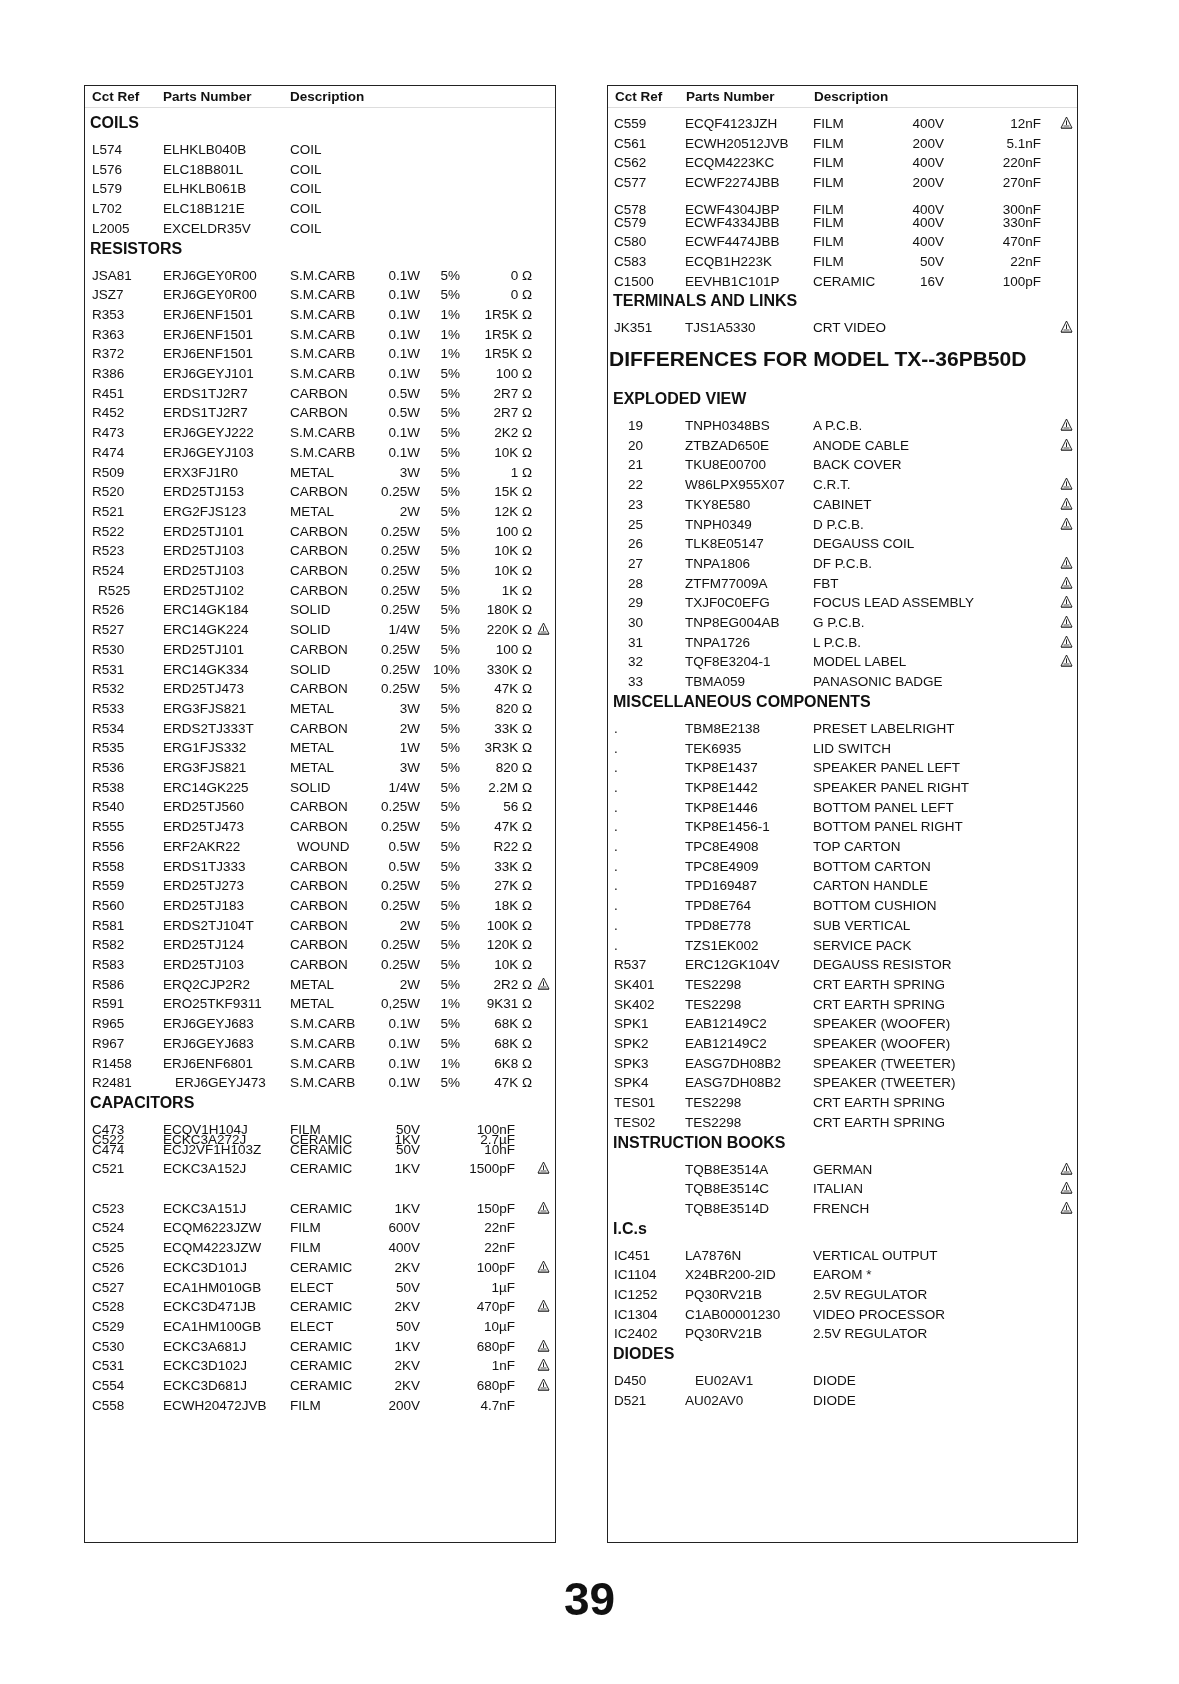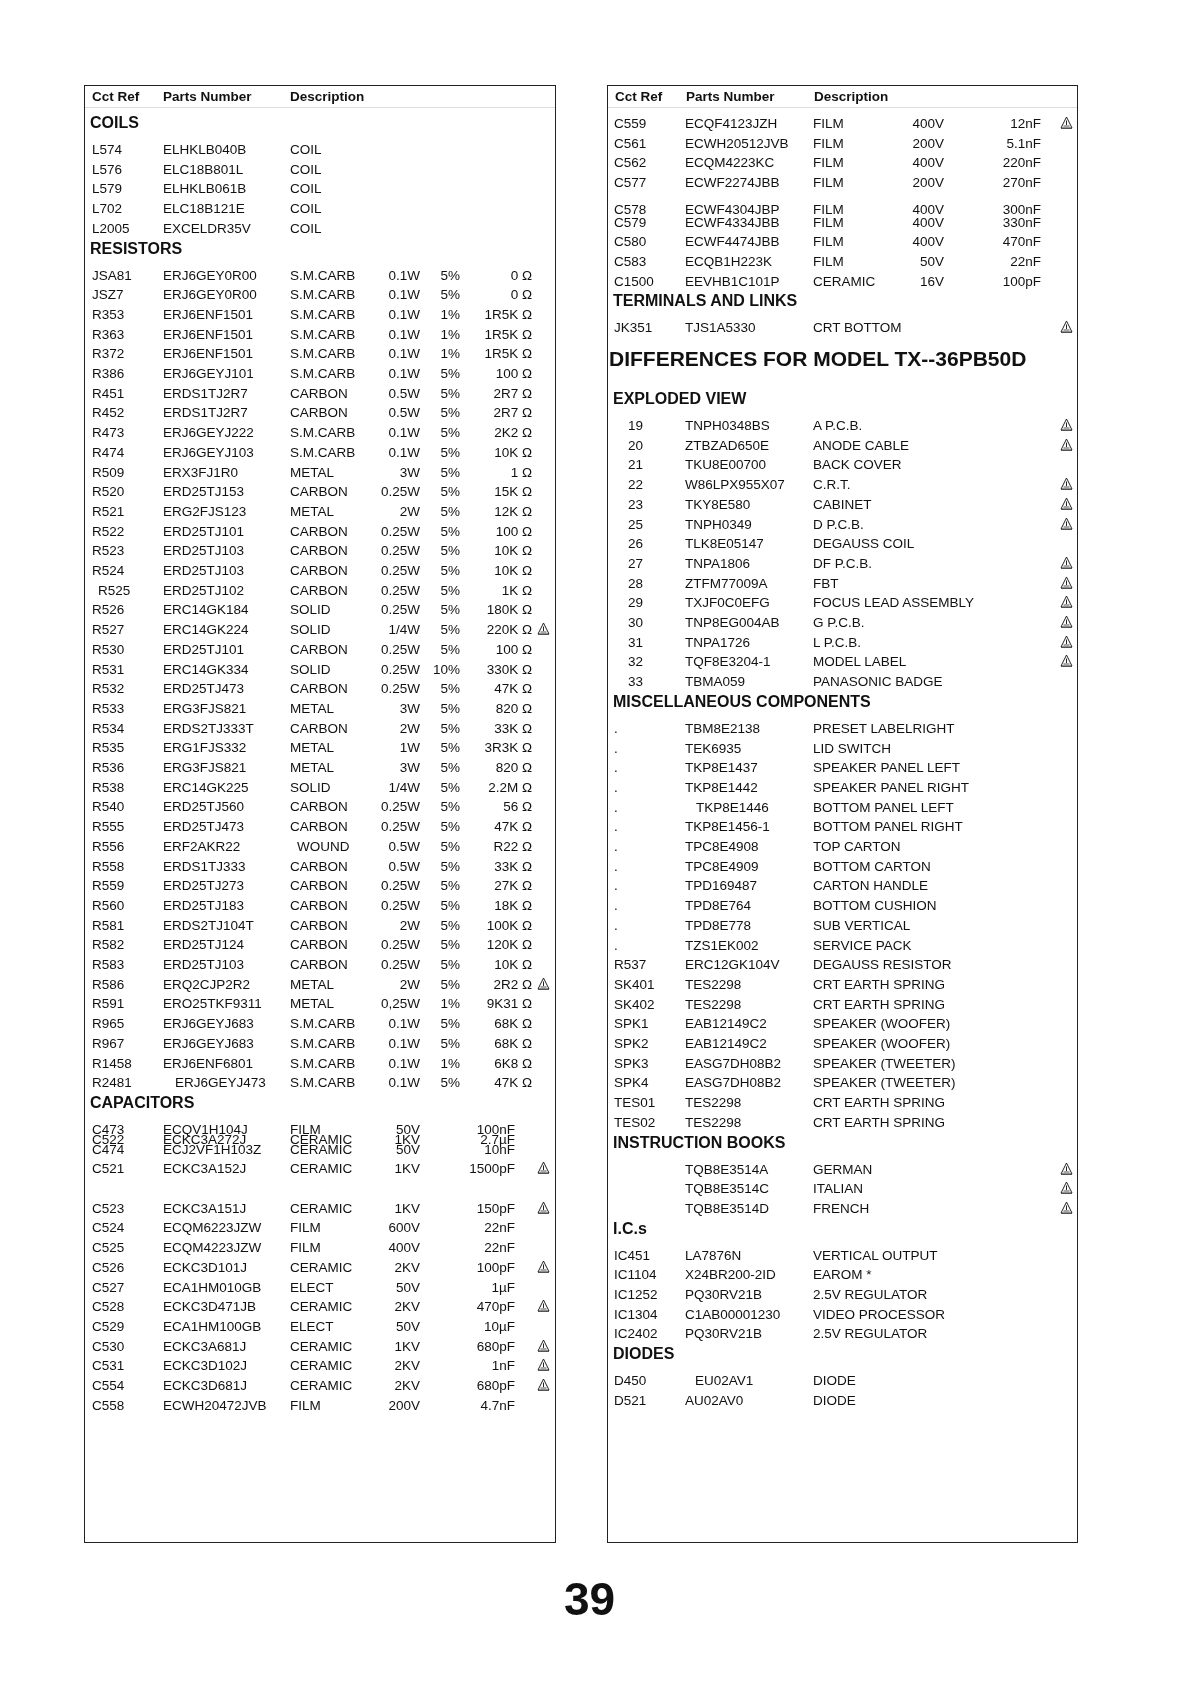--- a/index.html
+++ b/index.html
@@ -654,7 +654,7 @@
       <div class="row" style="top:232.29999999999998px">
         <span style="left:6px">JK351</span>
         <span style="left:77px">TJS1A5330</span>
-        <span style="left:205px">CRT BOTTOM</span>
+        <span style="left:205px">CRT VIDEO</span>
         <span class="warn" style="left:452px">
           <svg width="13" height="13" viewBox="0 0 13 13">
             <path d="M6.5 1 L12 12 L1 12 Z" fill="none" stroke="#222" stroke-width="1"></path>

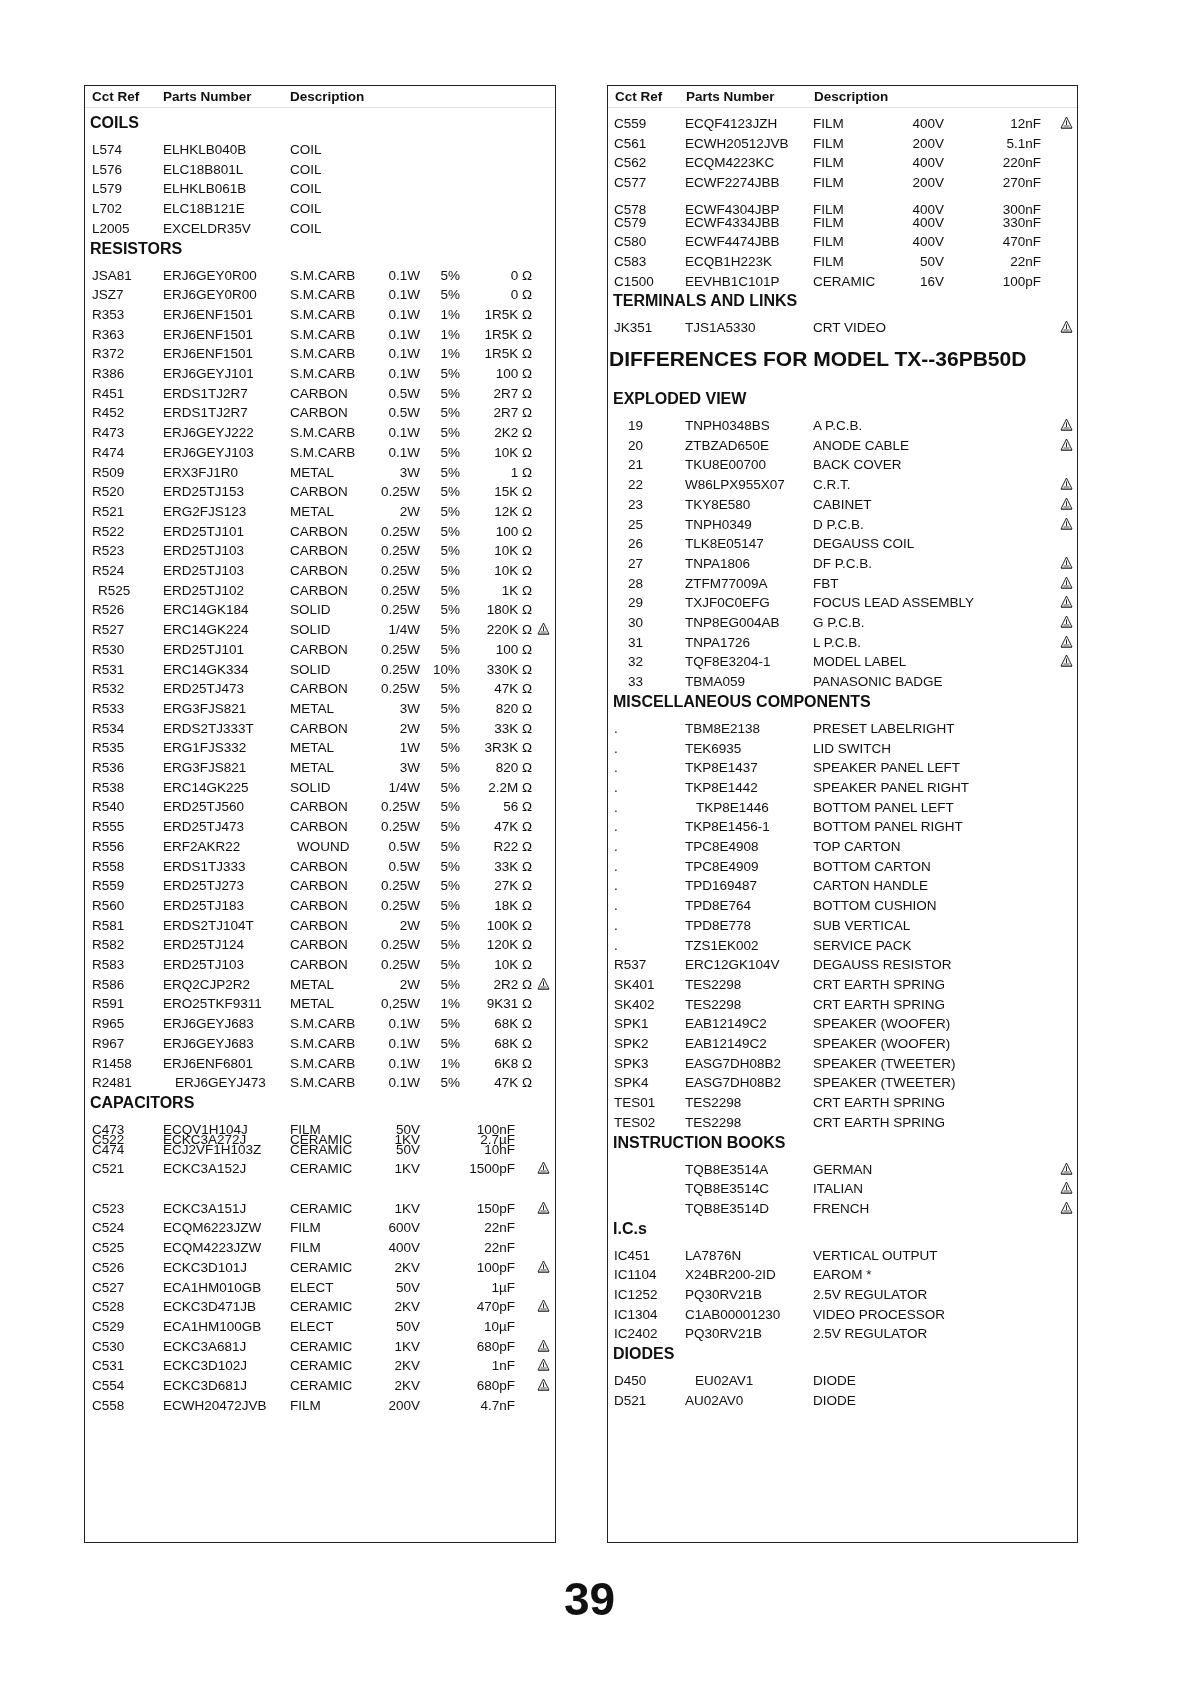--- a/index.html
+++ b/index.html
@@ -847,7 +847,7 @@
       </div>
       <div class="row" style="top:711.6000000000003px">
         <span style="left:6px">.</span>
-        <span style="left:88px">TKP8E1446</span>
+        <span style="left:77px">TKP8E1446</span>
         <span style="left:205px">BOTTOM PANEL LEFT</span>
       </div>
       <div class="row" style="top:731.3000000000003px">

